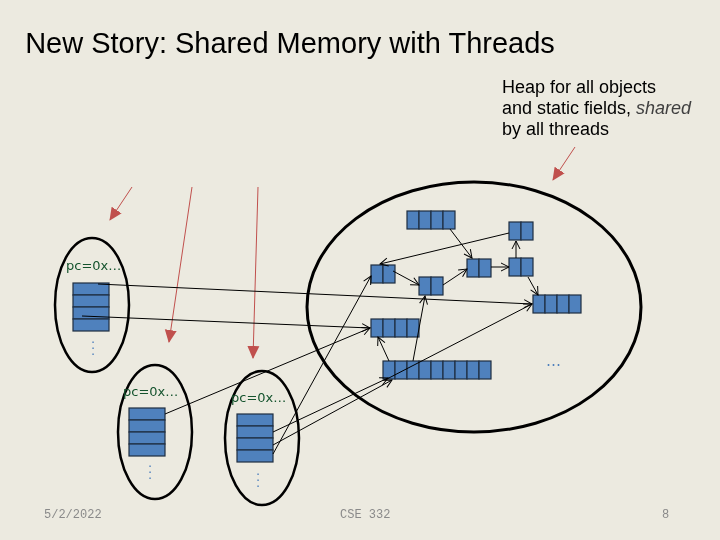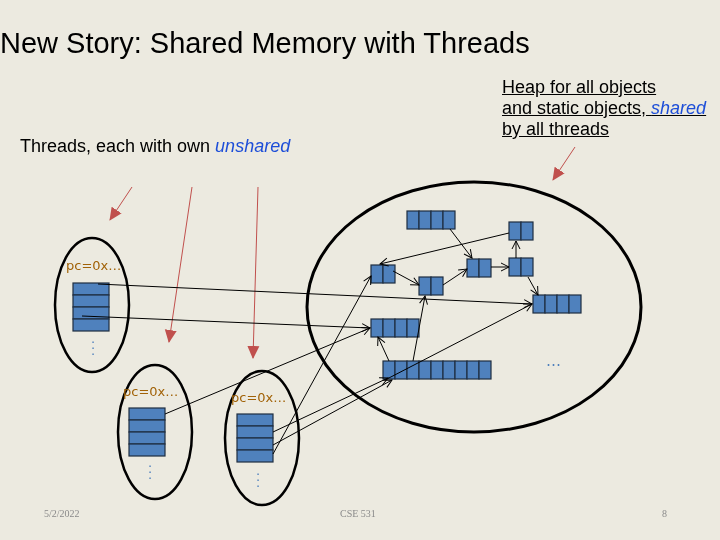--- a/index.html
+++ b/index.html
@@ -11,7 +11,7 @@
     }
     .title {
       position: absolute; left: 0; top: 27px; width: 580px;
-      text-align: left; font-size: 29px; color: #000;
+      text-align: center; font-size: 29px; color: #000;
     }
     .note {
       position: absolute; font-size: 18px; line-height: 21px; color: #000;

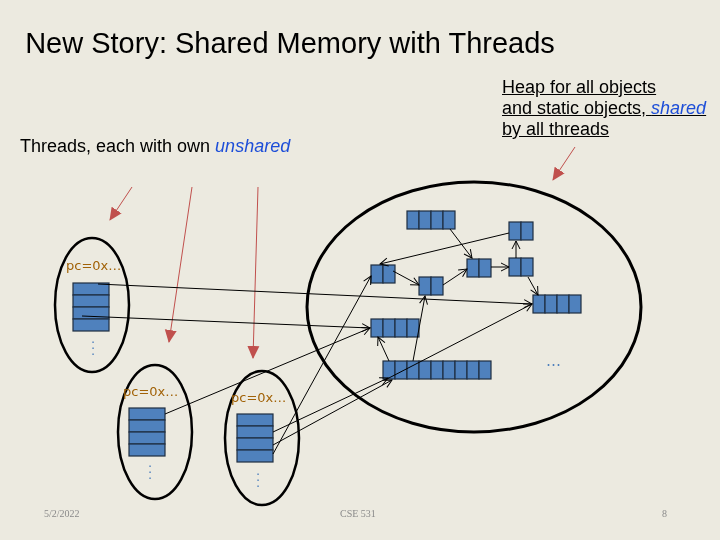--- a/index.html
+++ b/index.html
@@ -40,7 +40,7 @@
 
 <div class="title">New Story: Shared Memory with Threads</div>
 
-<div class="note" style="left:502px; top:77px;text-decoration:underline;">
+<div class="note" style="left:502px; top:77px;">
   <div>Heap for all objects</div>
   <div><span>and static objects, </span><em>shared</em></div>
   <div>by all threads</div>

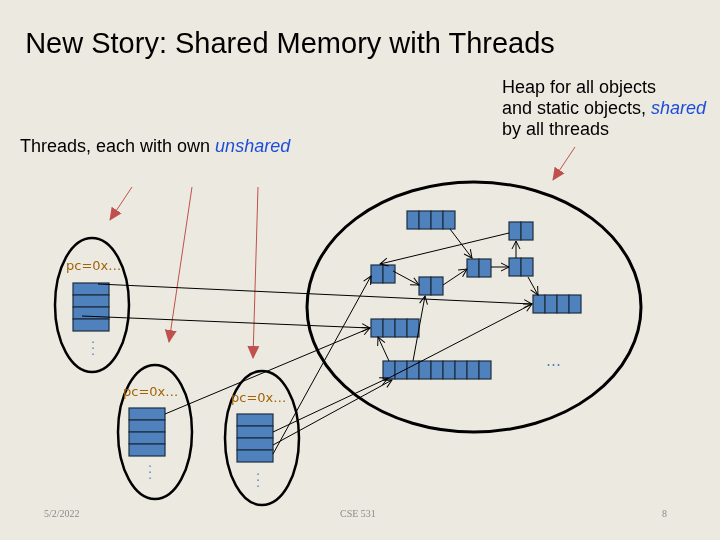--- a/index.html
+++ b/index.html
@@ -42,7 +42,7 @@
 
 <div class="note" style="left:502px; top:77px;">
   <div>Heap for all objects</div>
-  <div><span>and static objects, </span><em>shared</em></div>
+  <div><span>and static fields, </span><em>shared</em></div>
   <div>by all threads</div>
 </div>
 

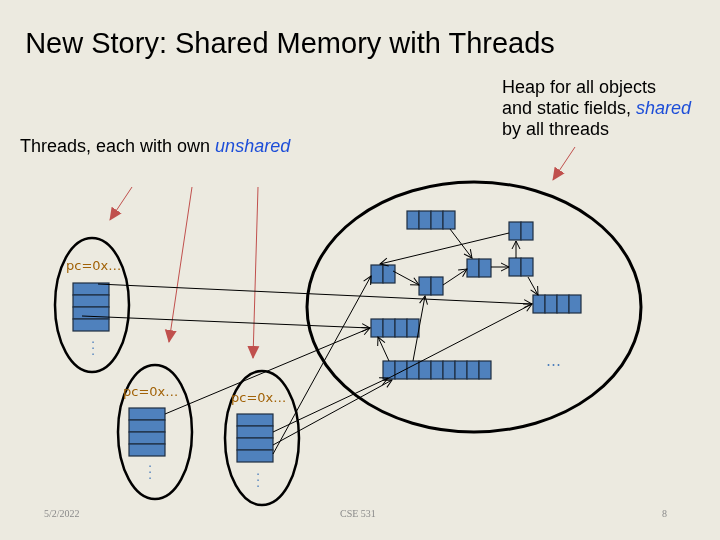--- a/index.html
+++ b/index.html
@@ -16,7 +16,7 @@
     .note {
       position: absolute; font-size: 18px; line-height: 21px; color: #000;
     }
-    .note em { font-style: italic; color: #1d4ed8; }
+    .note em { font-style: italic; color: #404040; }
     .footer {
       position: absolute; top: 508px; font-size: 10px; color: #8A8A8A;
       font-family: Liberation Serif, serif;

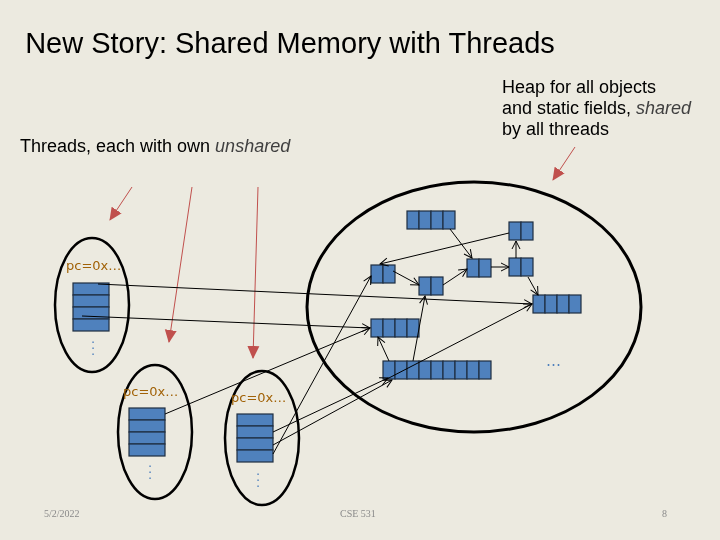--- a/index.html
+++ b/index.html
@@ -47,7 +47,6 @@
 </div>
 
 <div class="note" style="left:20px; top:136px;">
-  <div><span>Threads, each with own </span><em>unshared</em></div>
 </div>
 
 <svg id="diagram" width="720" height="540">

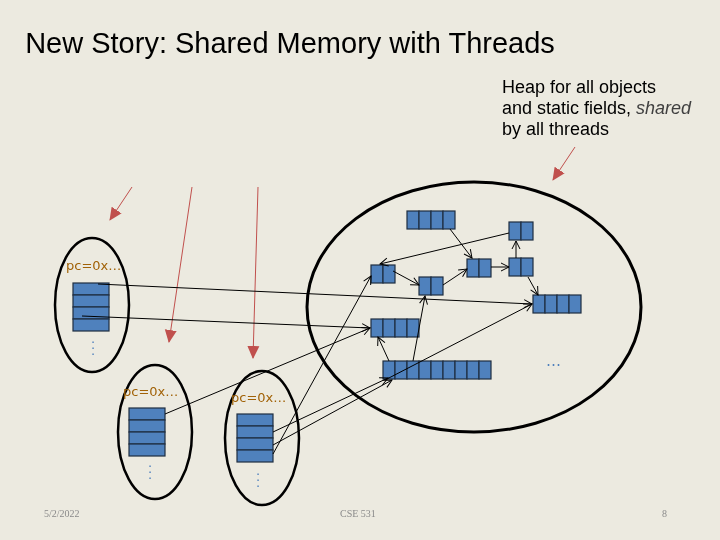--- a/index.html
+++ b/index.html
@@ -22,7 +22,7 @@
       font-family: Liberation Serif, serif;
     }
     .pc {
-      position: absolute; font-size: 13px; color: #a16207;
+      position: absolute; font-size: 13px; color: #14532d;
       font-family: "DejaVu Sans", sans-serif;
     }
     .dots-v {

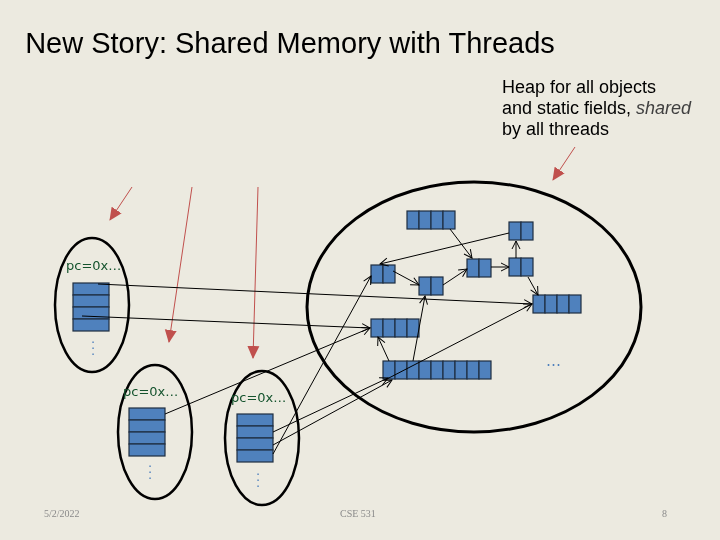--- a/index.html
+++ b/index.html
@@ -18,8 +18,8 @@
     }
     .note em { font-style: italic; color: #404040; }
     .footer {
-      position: absolute; top: 508px; font-size: 10px; color: #8A8A8A;
-      font-family: Liberation Serif, serif;
+      position: absolute; top: 508px; font-size: 12px; color: #8A8A8A;
+      font-family: Liberation Mono, monospace;
     }
     .pc {
       position: absolute; font-size: 13px; color: #14532d;

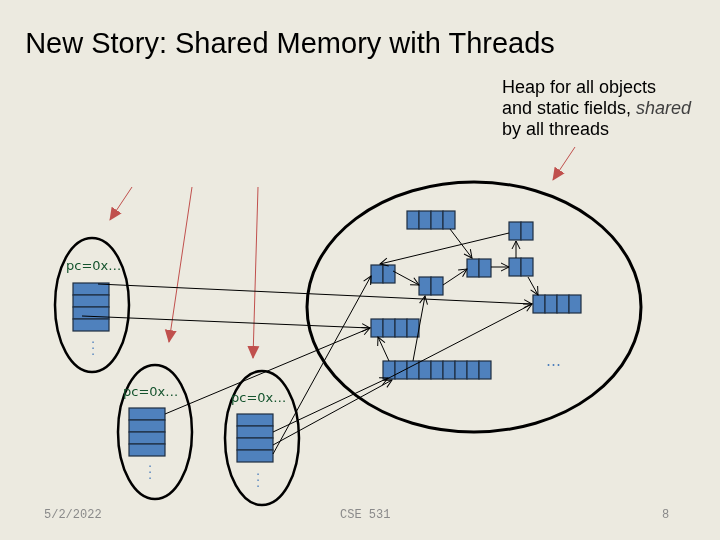--- a/index.html
+++ b/index.html
@@ -180,7 +180,7 @@
 <div class="ellipsis" style="left:546px; top:352px;">…</div>
 
 <div class="footer" style="left:44px;">5/2/2022</div>
-<div class="footer" style="left:340px;">CSE 531</div>
+<div class="footer" style="left:340px;">CSE 332</div>
 <div class="footer" style="left:662px;">8</div>
 
 </body></html>

